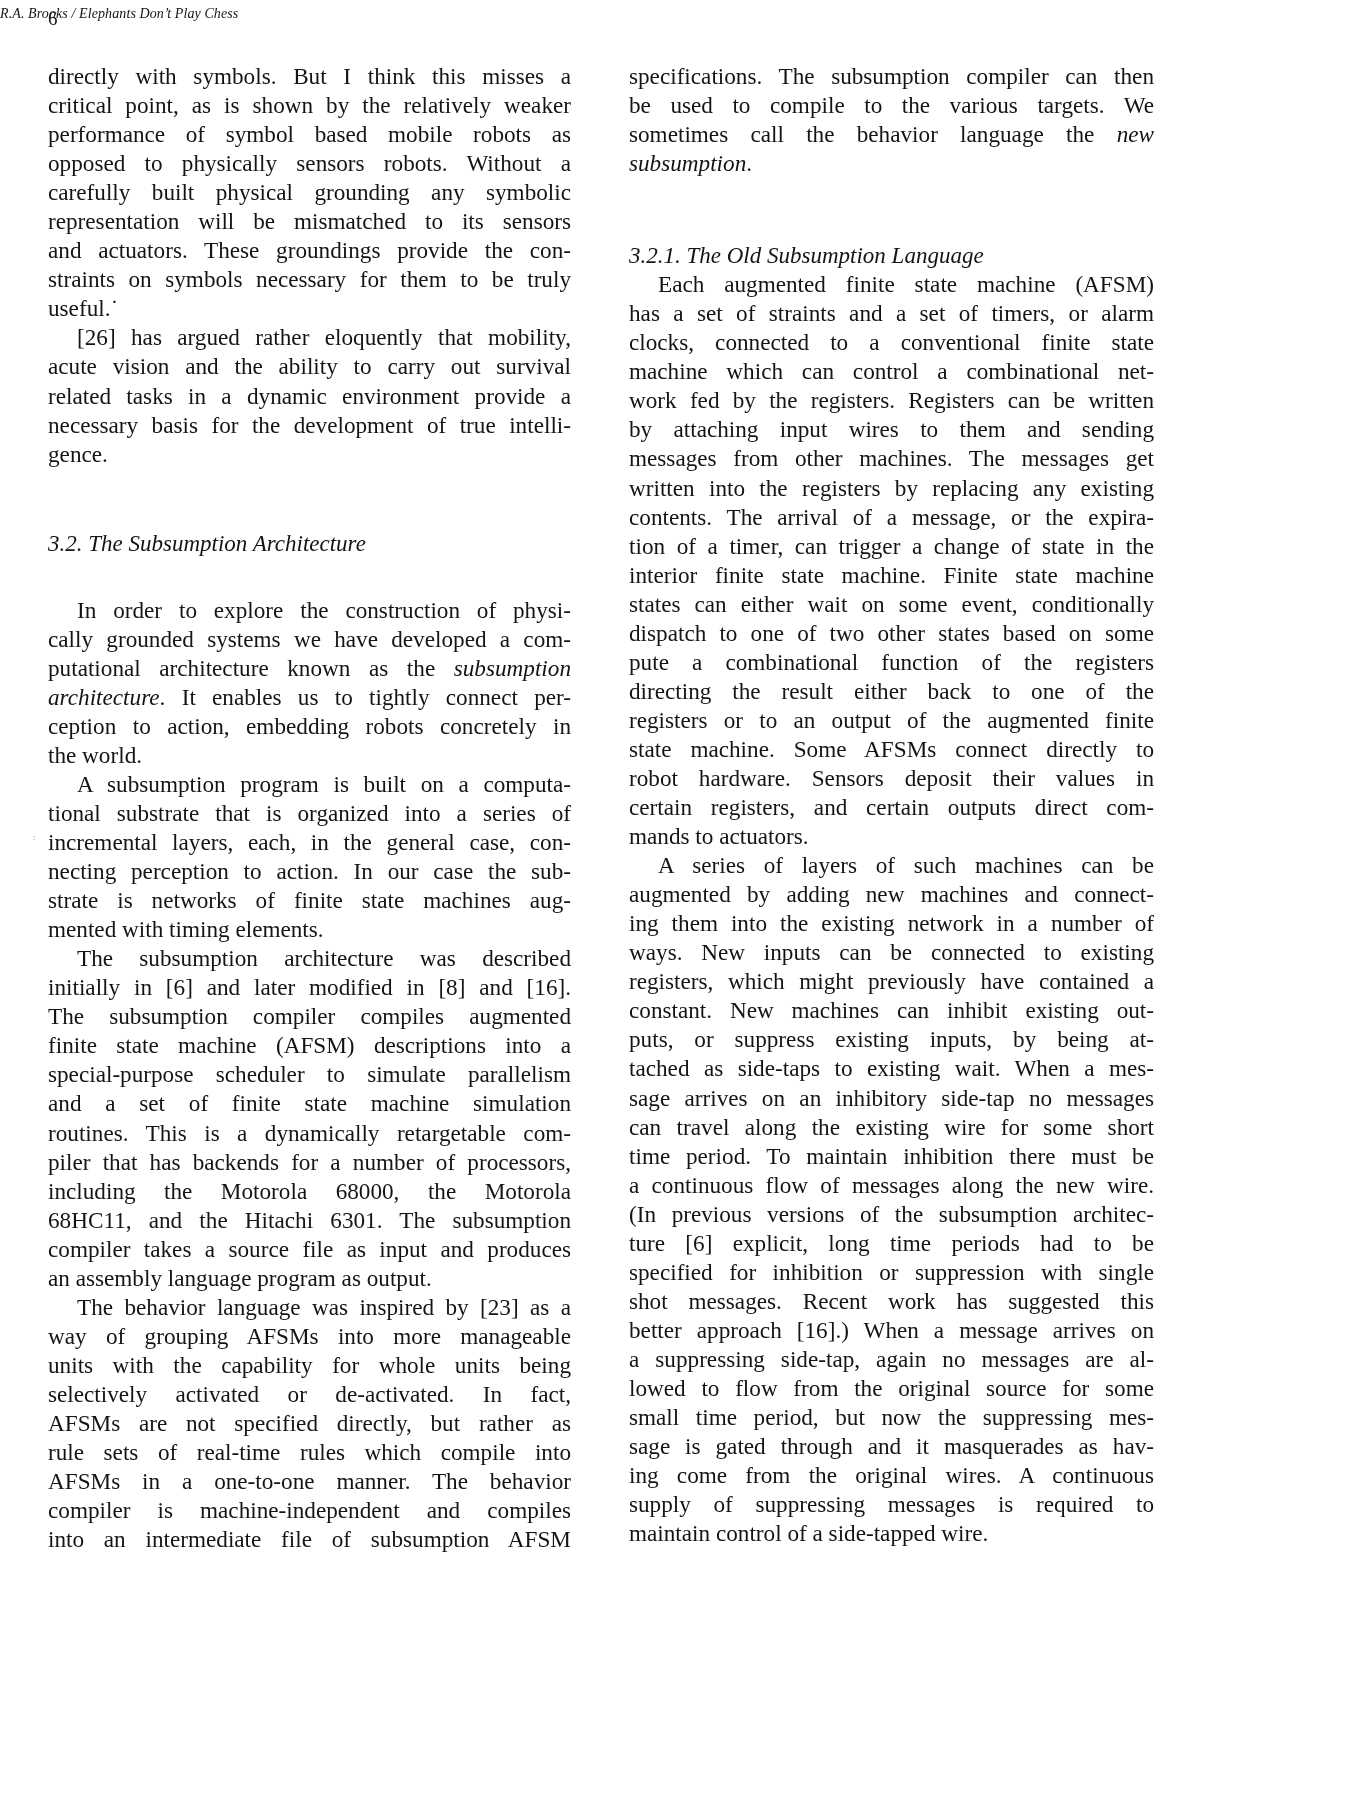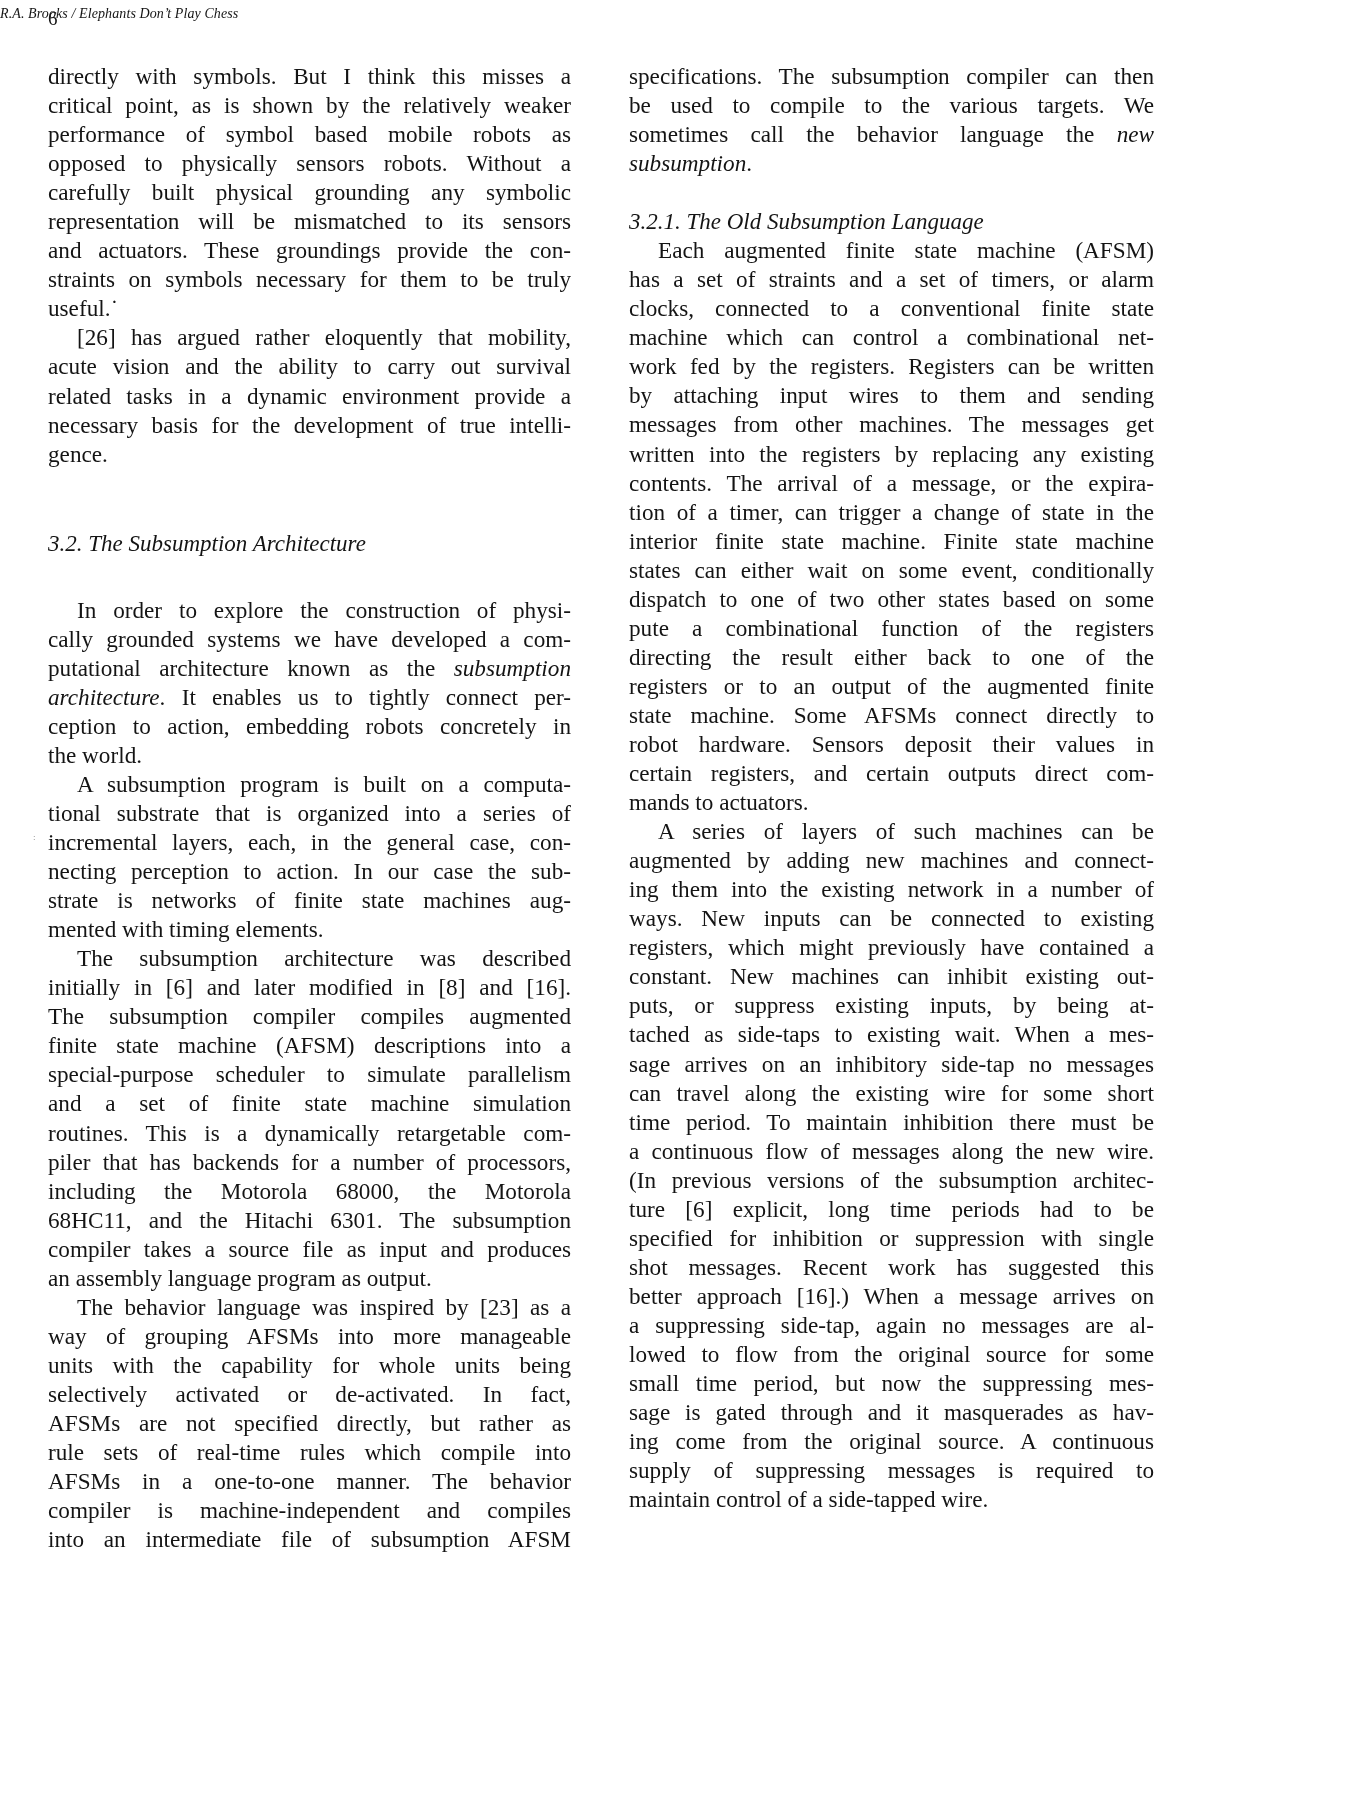--- a/index.html
+++ b/index.html
@@ -17,7 +17,7 @@
   .line.indent { padding-left:29px; }
   .gap-sm { height:29px; }
   .gap-md { height:44px; }
-  .heading { font-style:italic; font-size:23px; line-height:29px; height:29px; white-space:nowrap; }
+  .heading { font-style:italic; font-size:23px; line-height:29px; height:29px; white-space:nowrap;margin-top:34px; }
   .heading-sec { margin-top:16px; }
   em { font-style:italic; }
   .speck { position:absolute; left:33px; top:832px; font-size:9px; color:#777; }

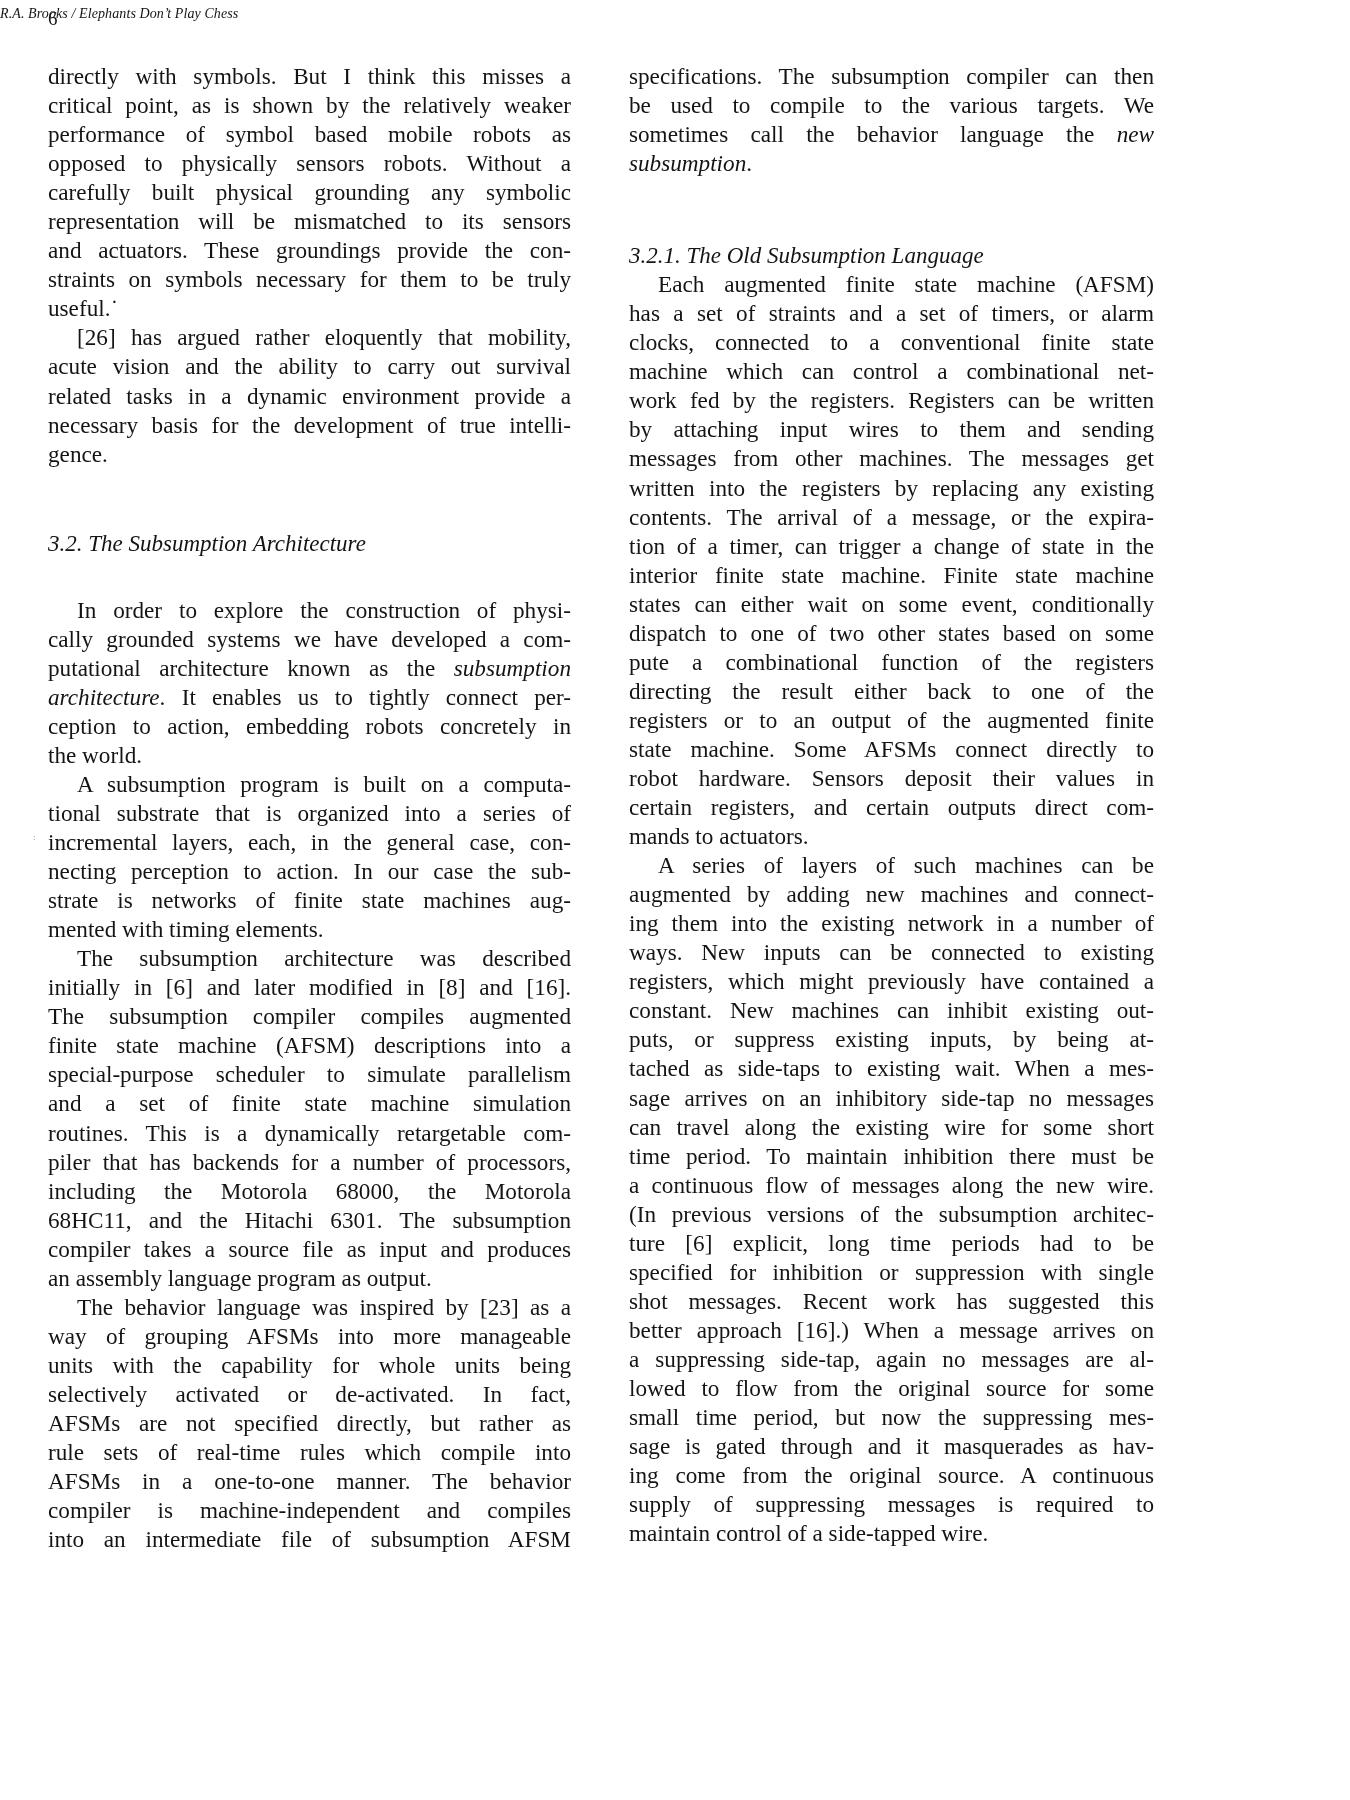--- a/index.html
+++ b/index.html
@@ -148,7 +148,7 @@
       <div class="line">lowed to flow from the original source for some</div>
       <div class="line">small time period, but now the suppressing mes-</div>
       <div class="line">sage is gated through and it masquerades as hav-</div>
-      <div class="line">ing come from the original source. A continuous</div>
+      <div class="line">ing come from the original wires. A continuous</div>
       <div class="line">supply of suppressing messages is required to</div>
       <div class="line last">maintain control of a side-tapped wire.</div>
     </div>

